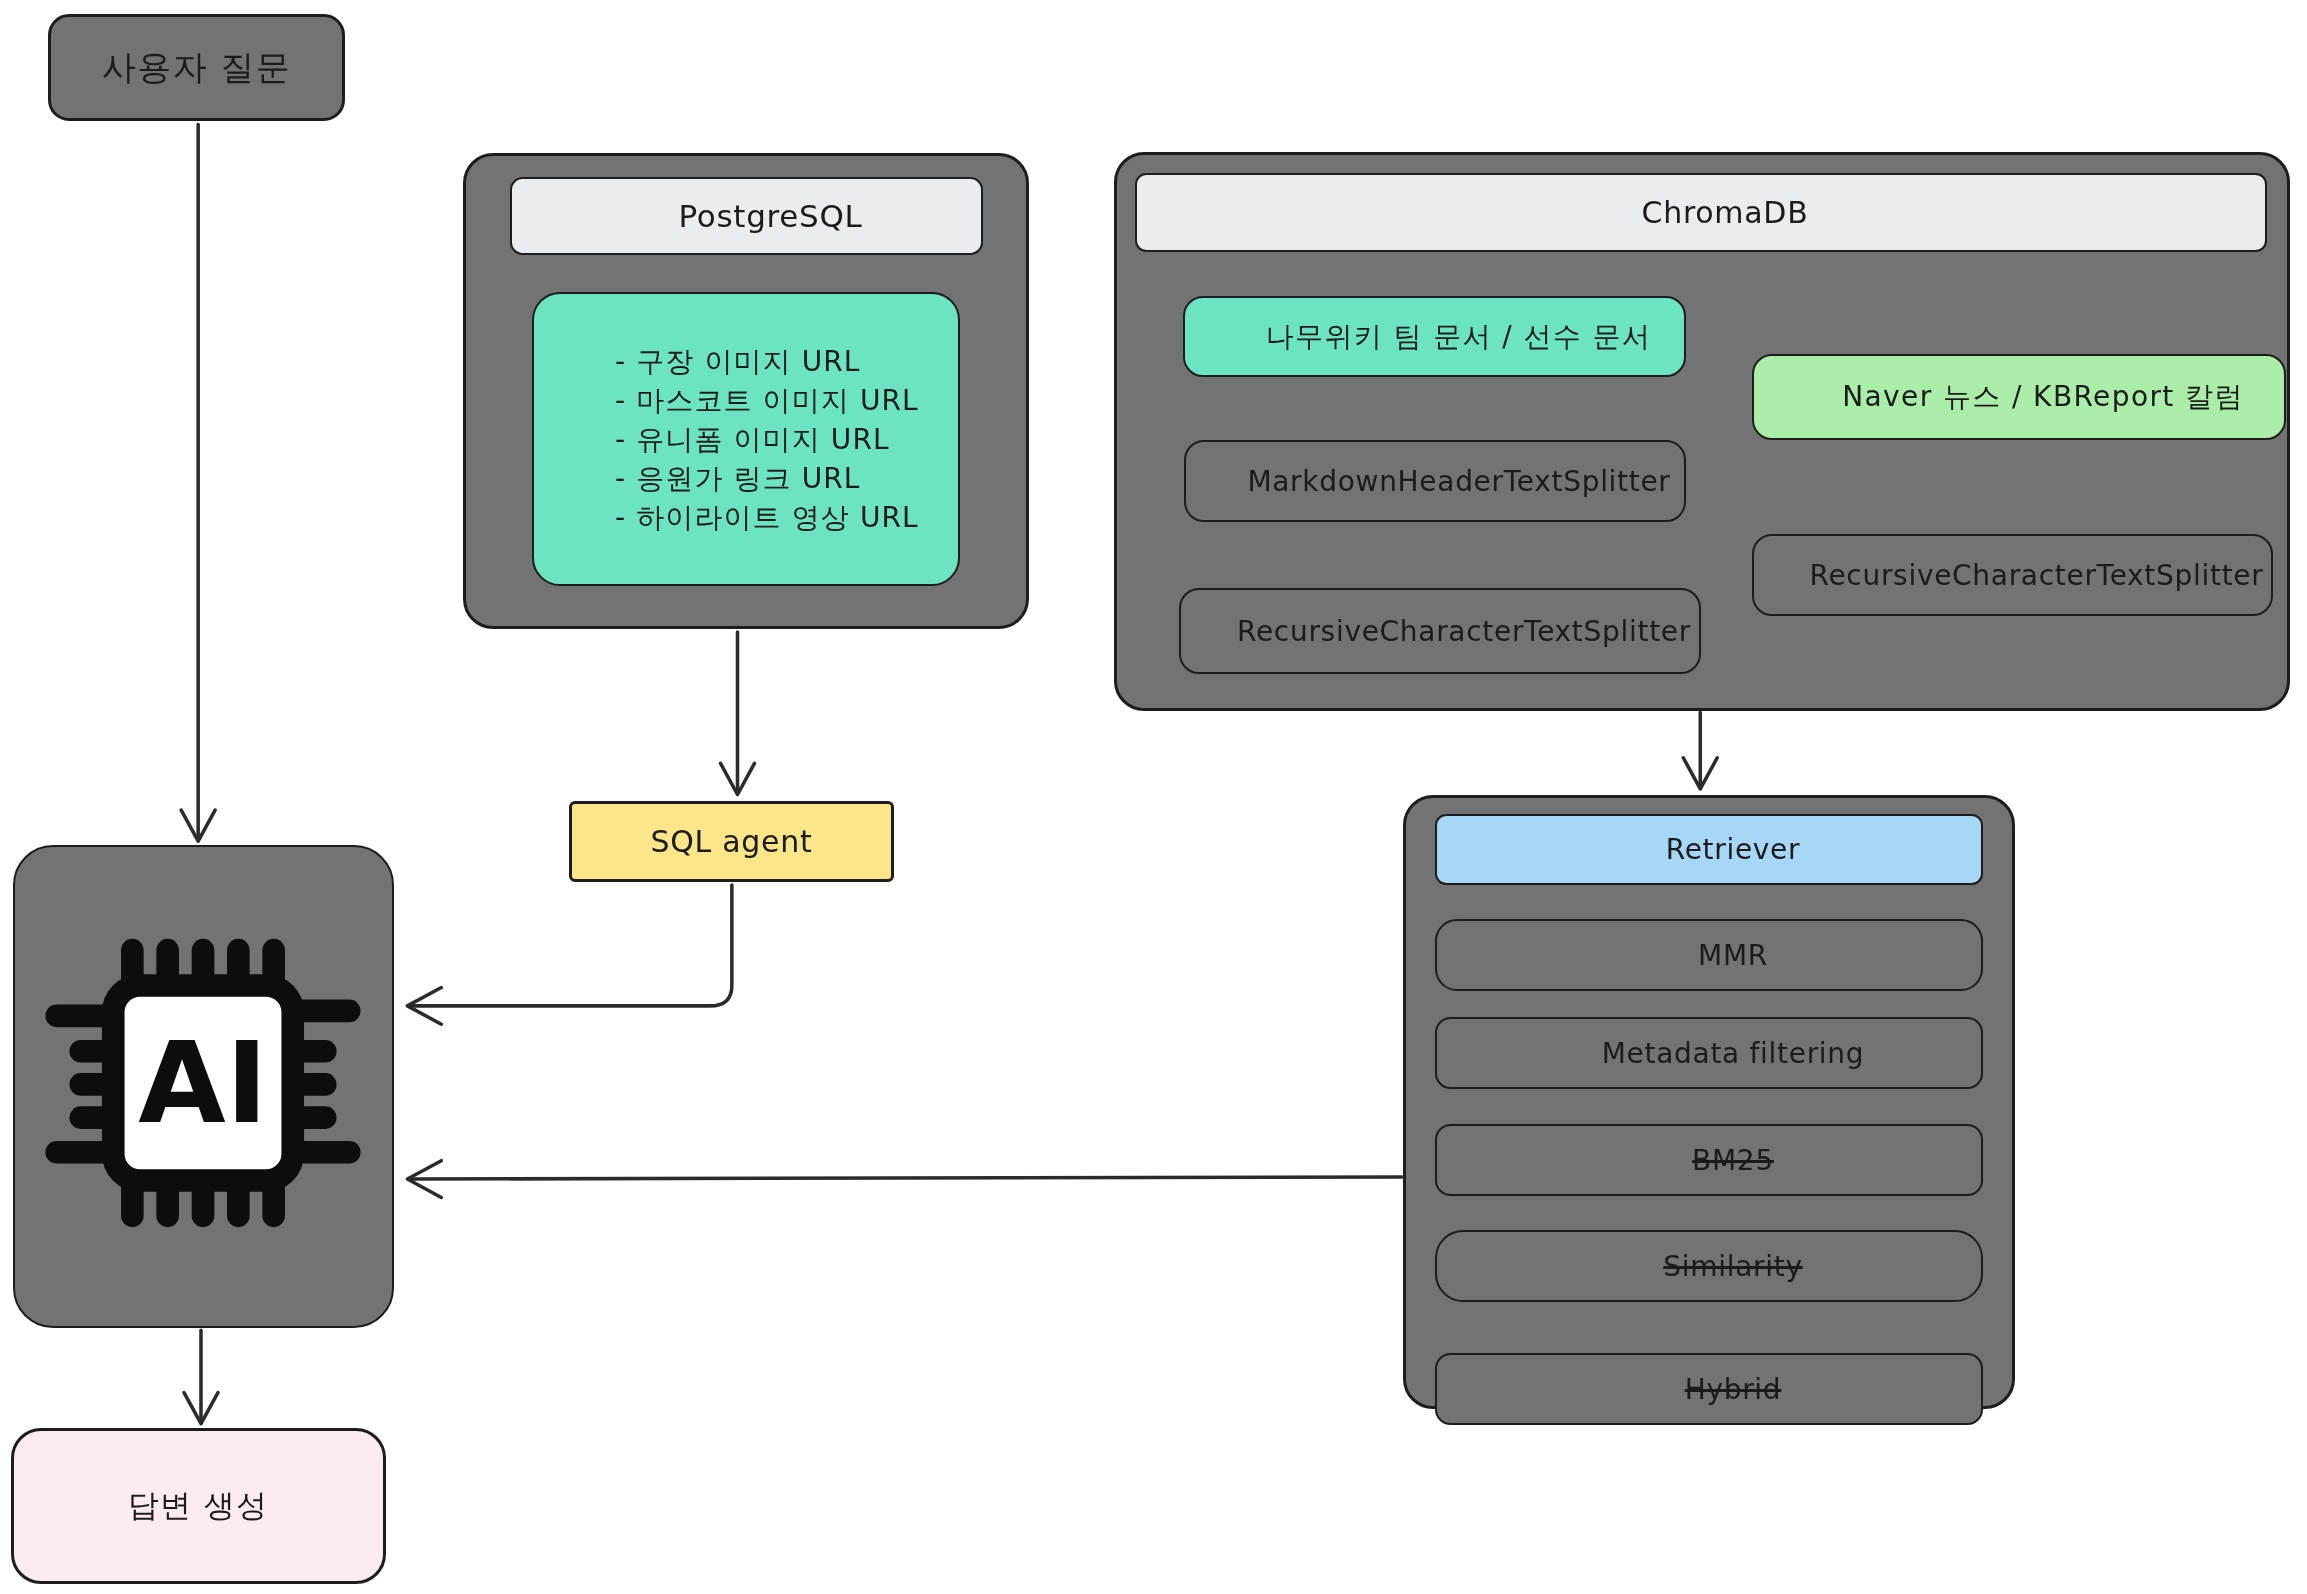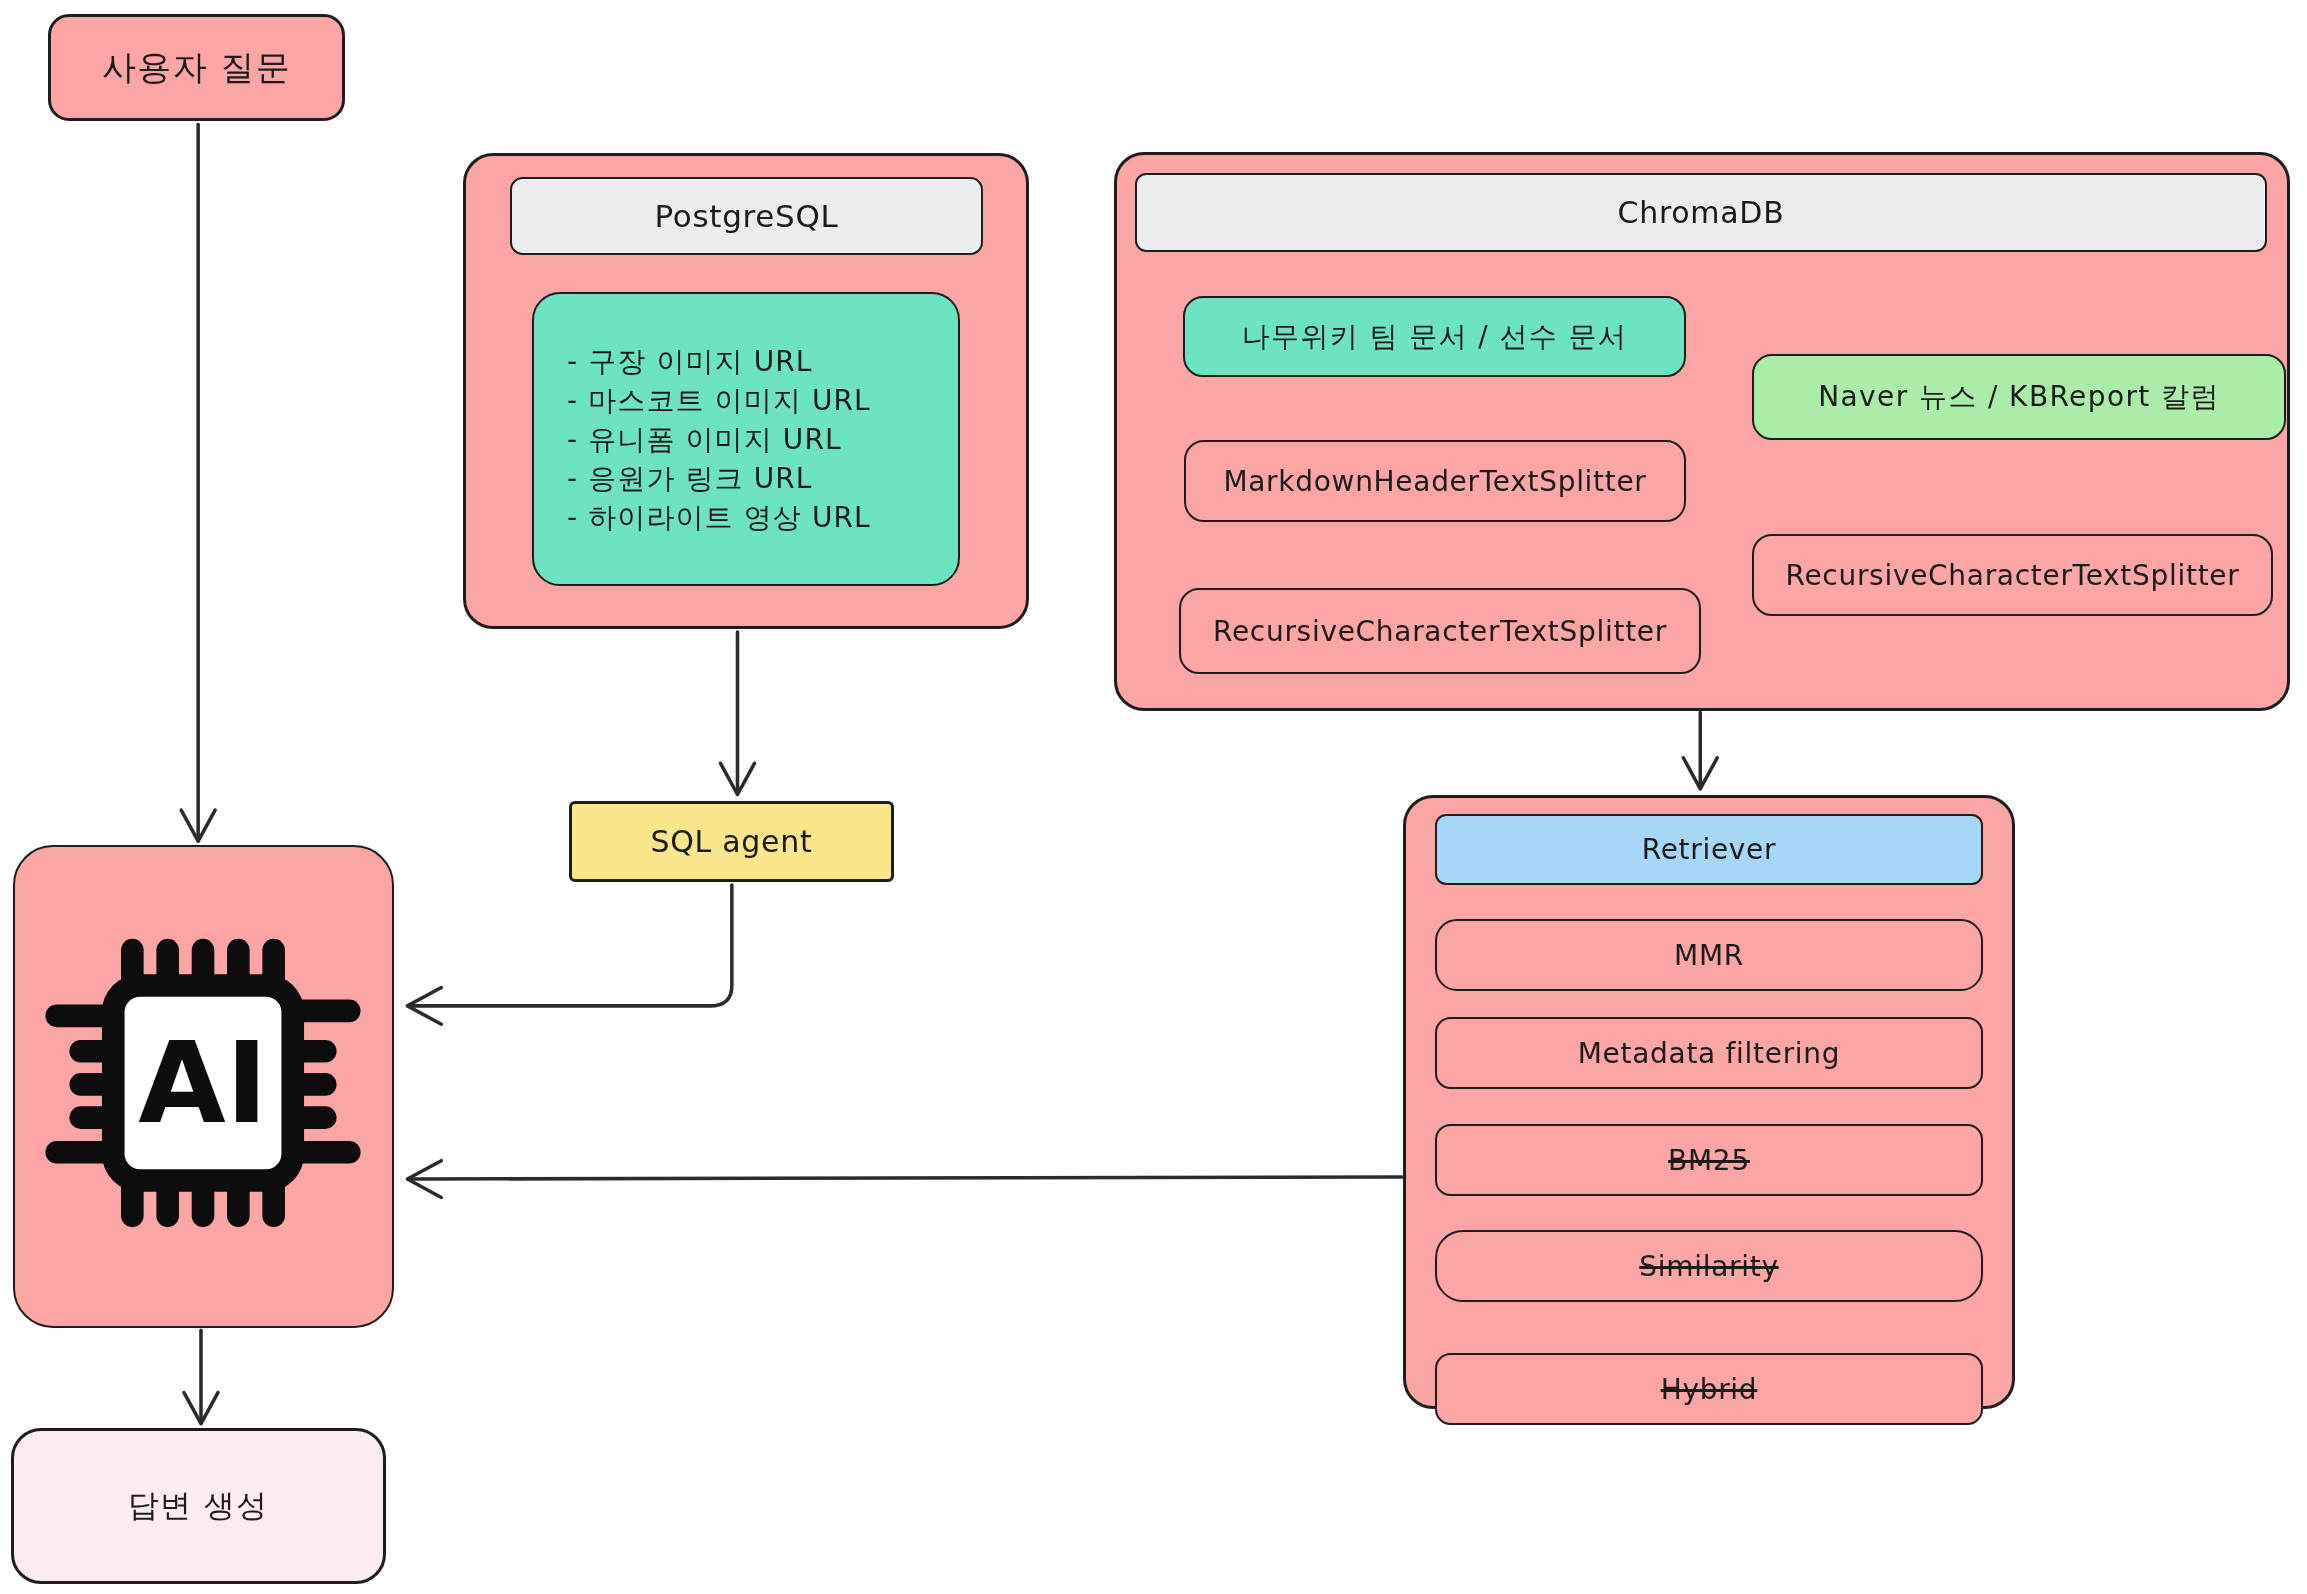--- a/index.html
+++ b/index.html
@@ -8,7 +8,7 @@
     font-family:"DejaVu Sans",sans-serif;color:#1b1b1b;overflow:hidden;
   }
   .node{
-    position:absolute;box-sizing:border-box;background:#fca5a5;
+    position:absolute;box-sizing:border-box;background:#737373;
     border:3.5px solid #1d1d1d;display:flex;align-items:center;justify-content:center;
     text-align:center;
   }

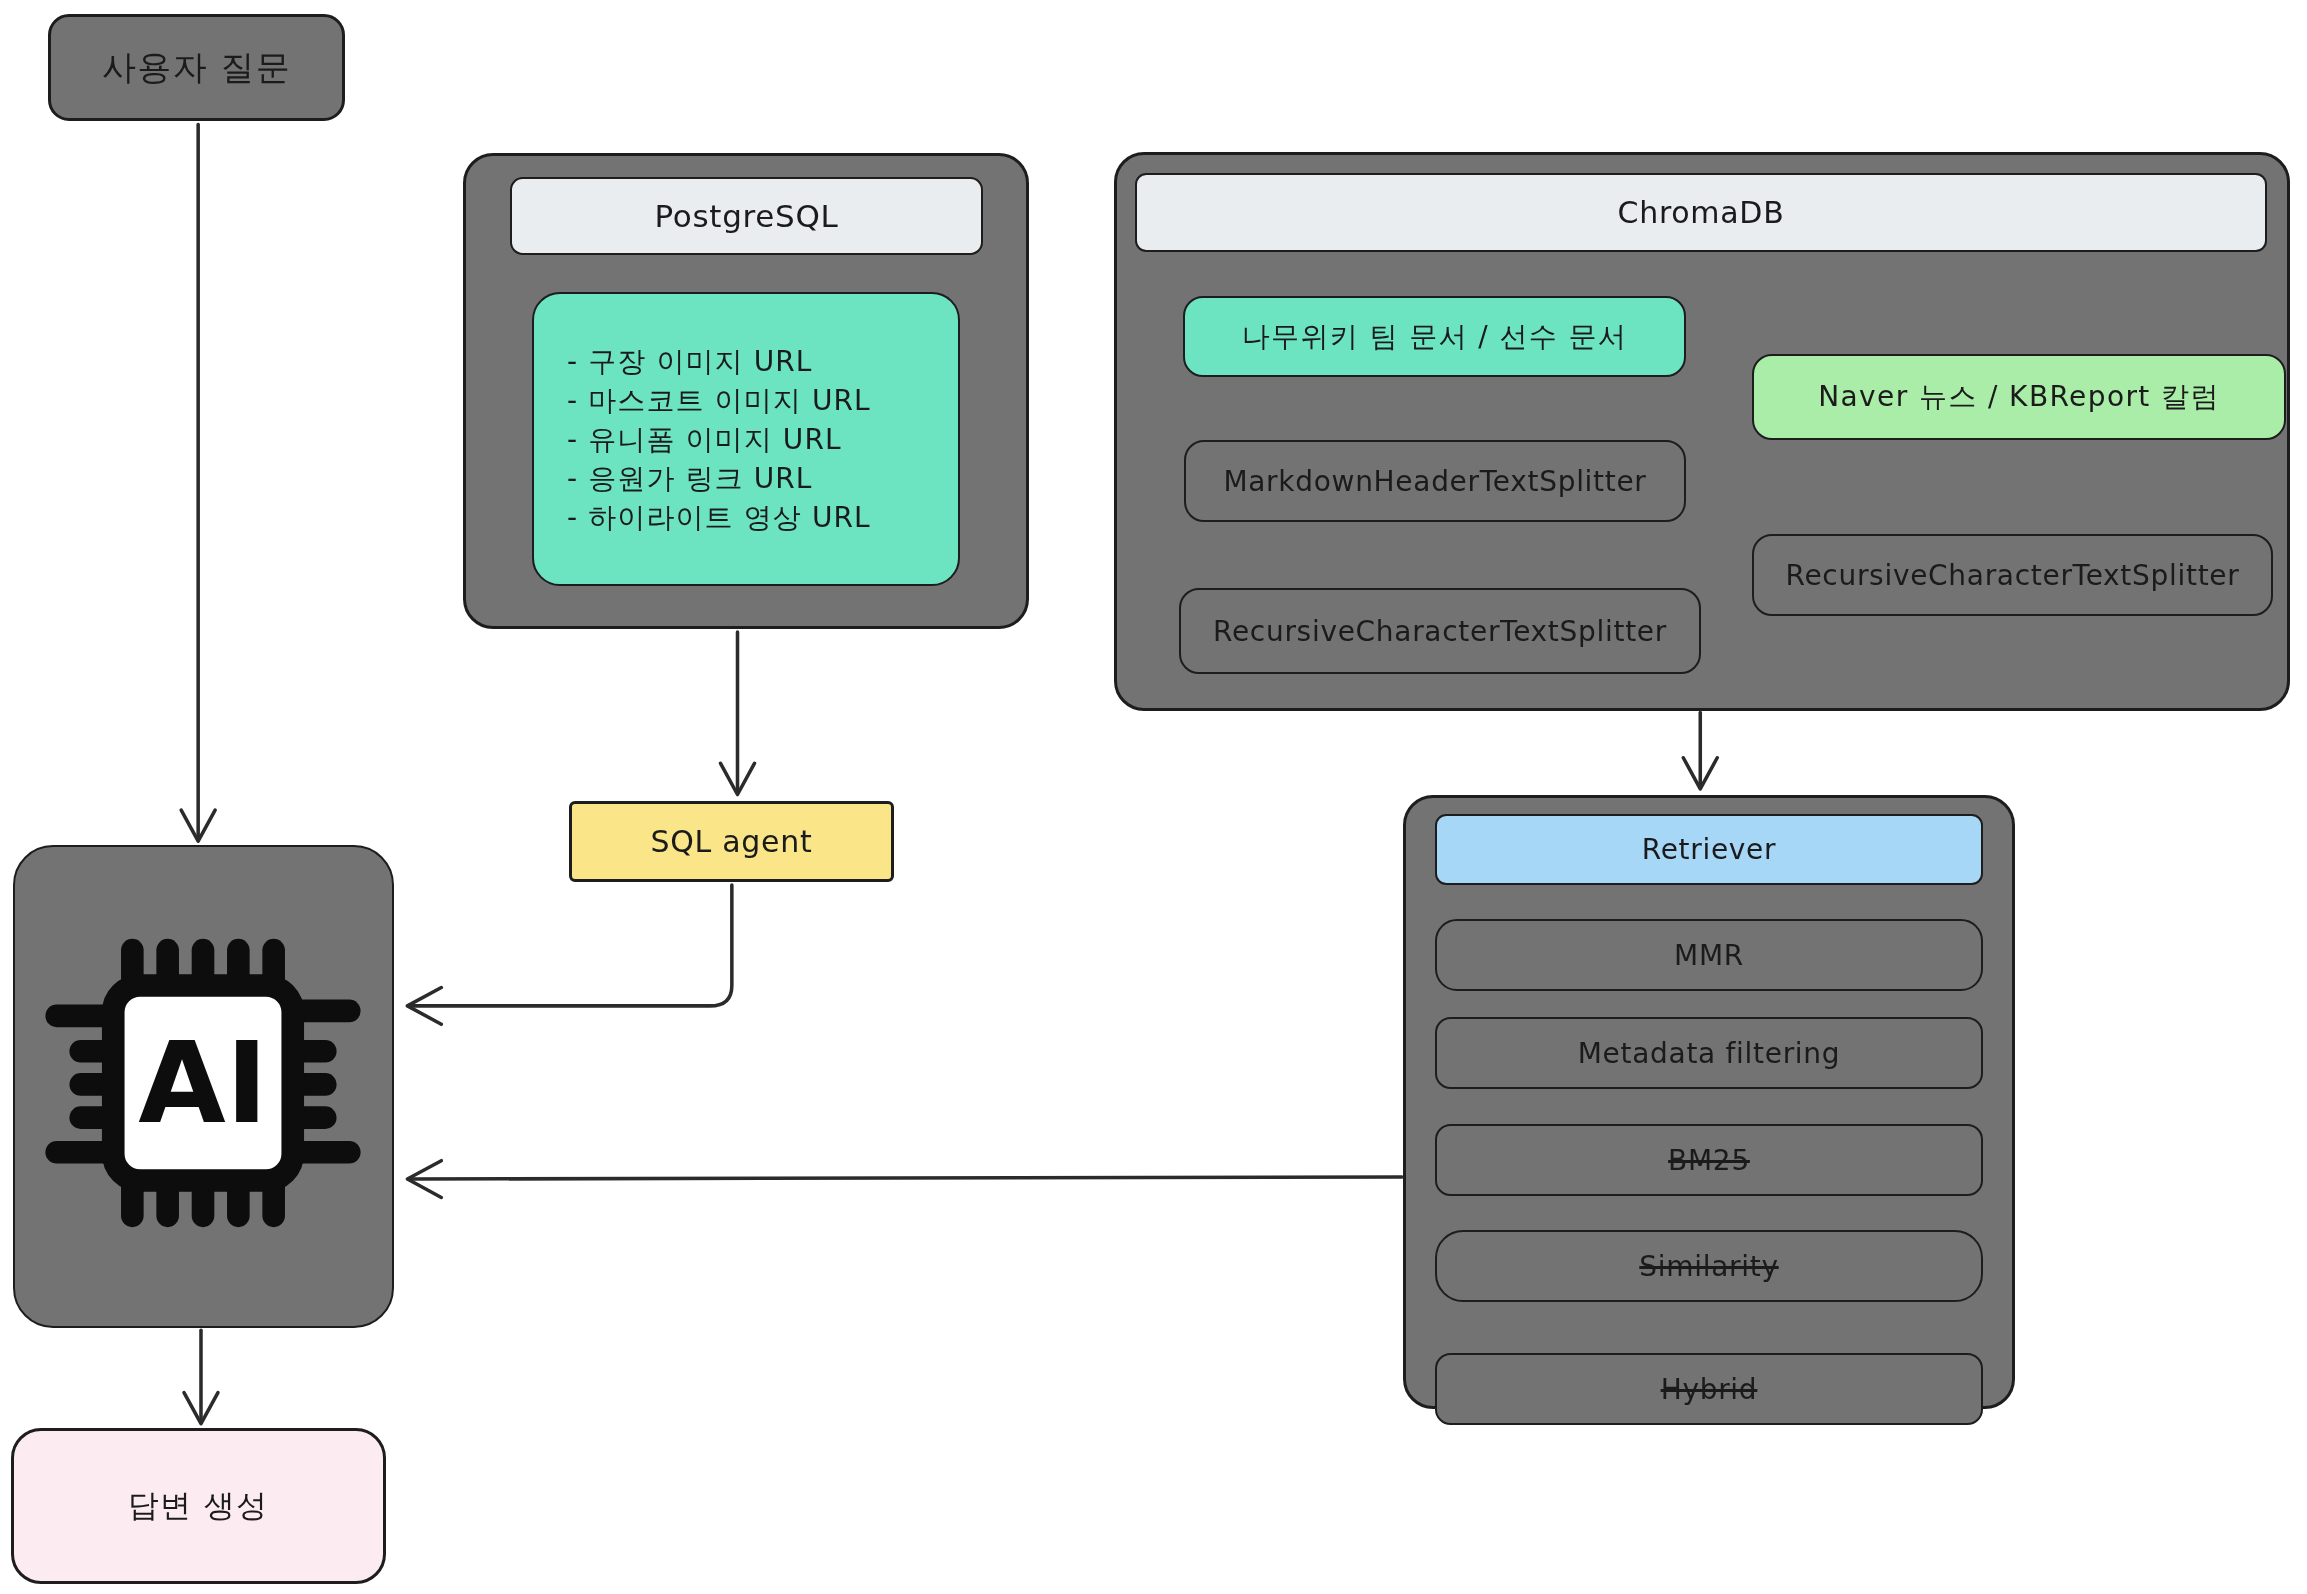--- a/index.html
+++ b/index.html
@@ -12,7 +12,7 @@
     border:3.5px solid #1d1d1d;display:flex;align-items:center;justify-content:center;
     text-align:center;
   }
-  .thin{border-width:2.8px;}
+  .thin{border-width:2.8px;padding-left:48px;}
   .label{letter-spacing:1.4px;}
   .latin{letter-spacing:0.7px;}
   .header-gray{background:#e9edf0;}

